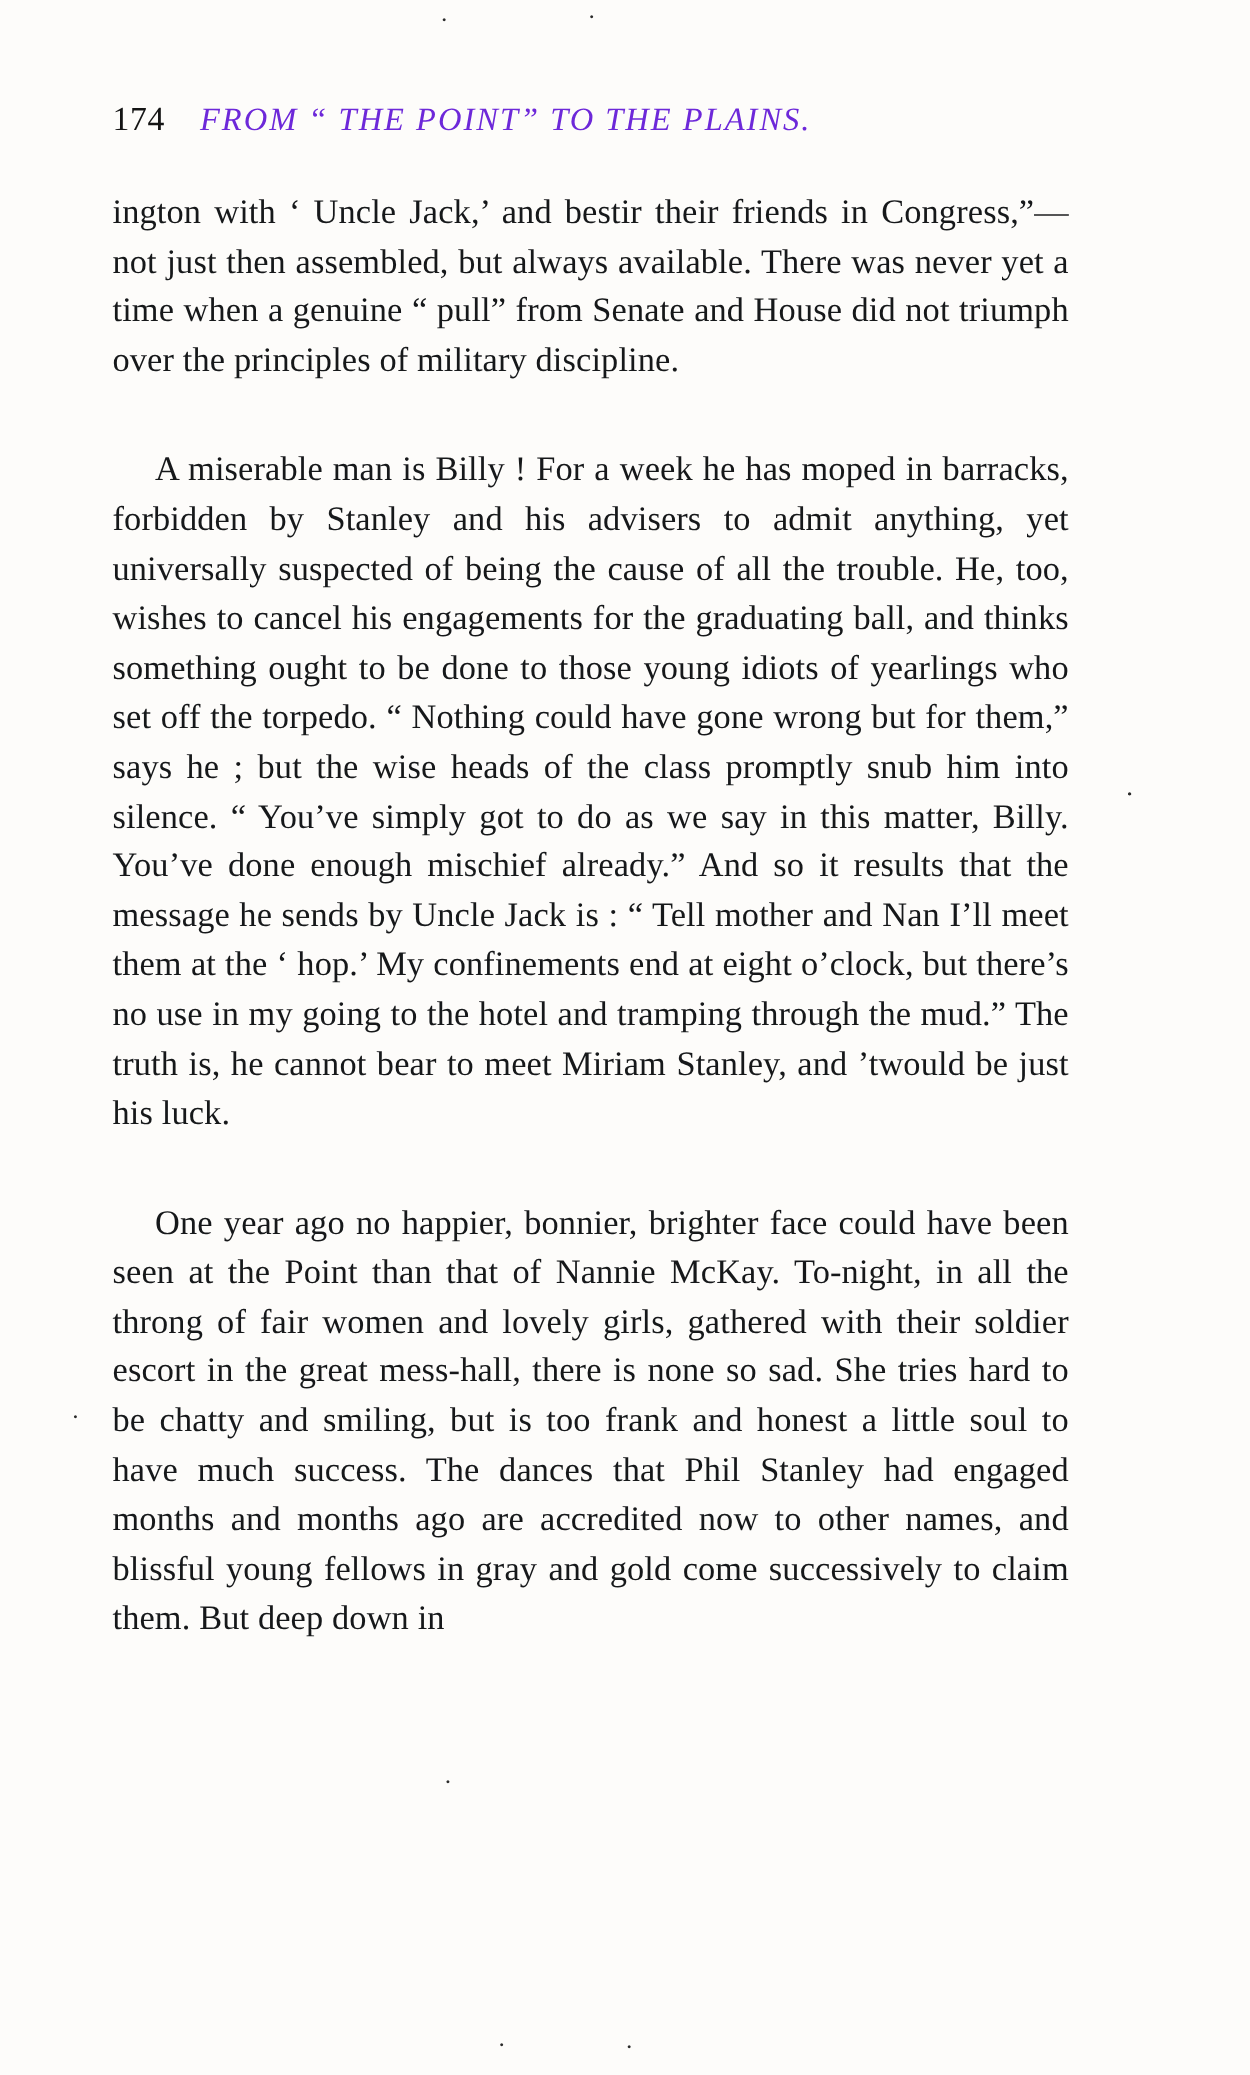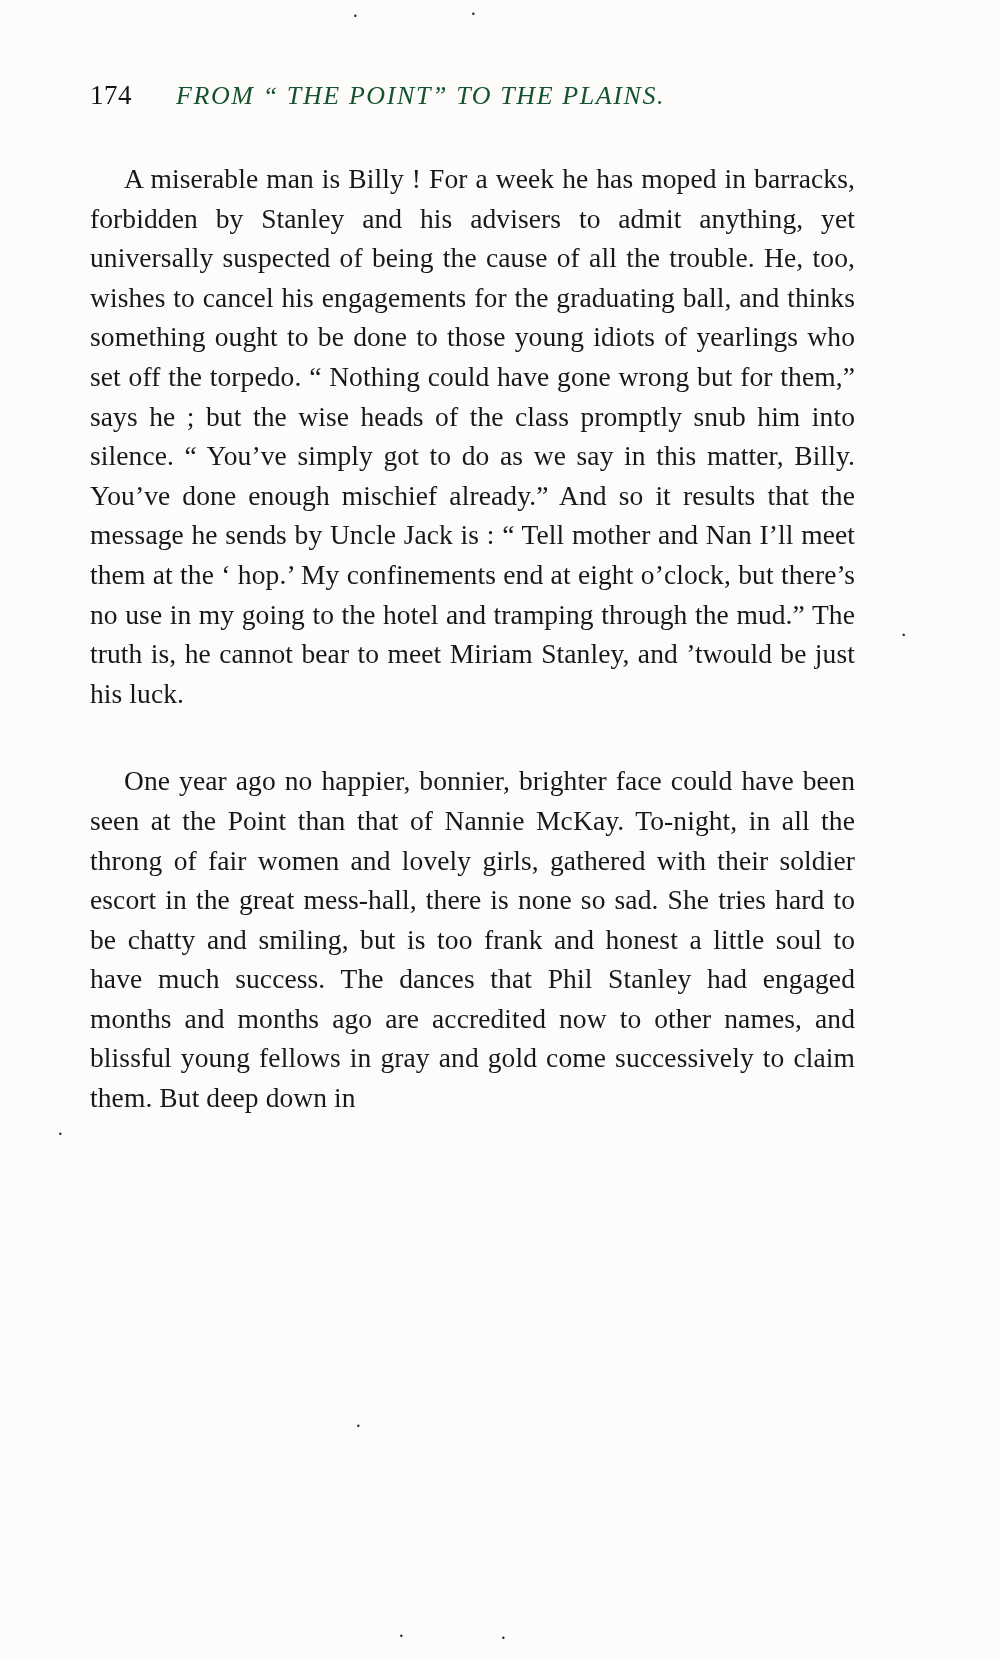--- a/index.html
+++ b/index.html
@@ -31,7 +31,7 @@
   .running-head {
     display: flex;
     align-items: baseline;
-    gap: 44px;
+    gap: 28px;
     margin-bottom: 38px;
     white-space: nowrap;
   }

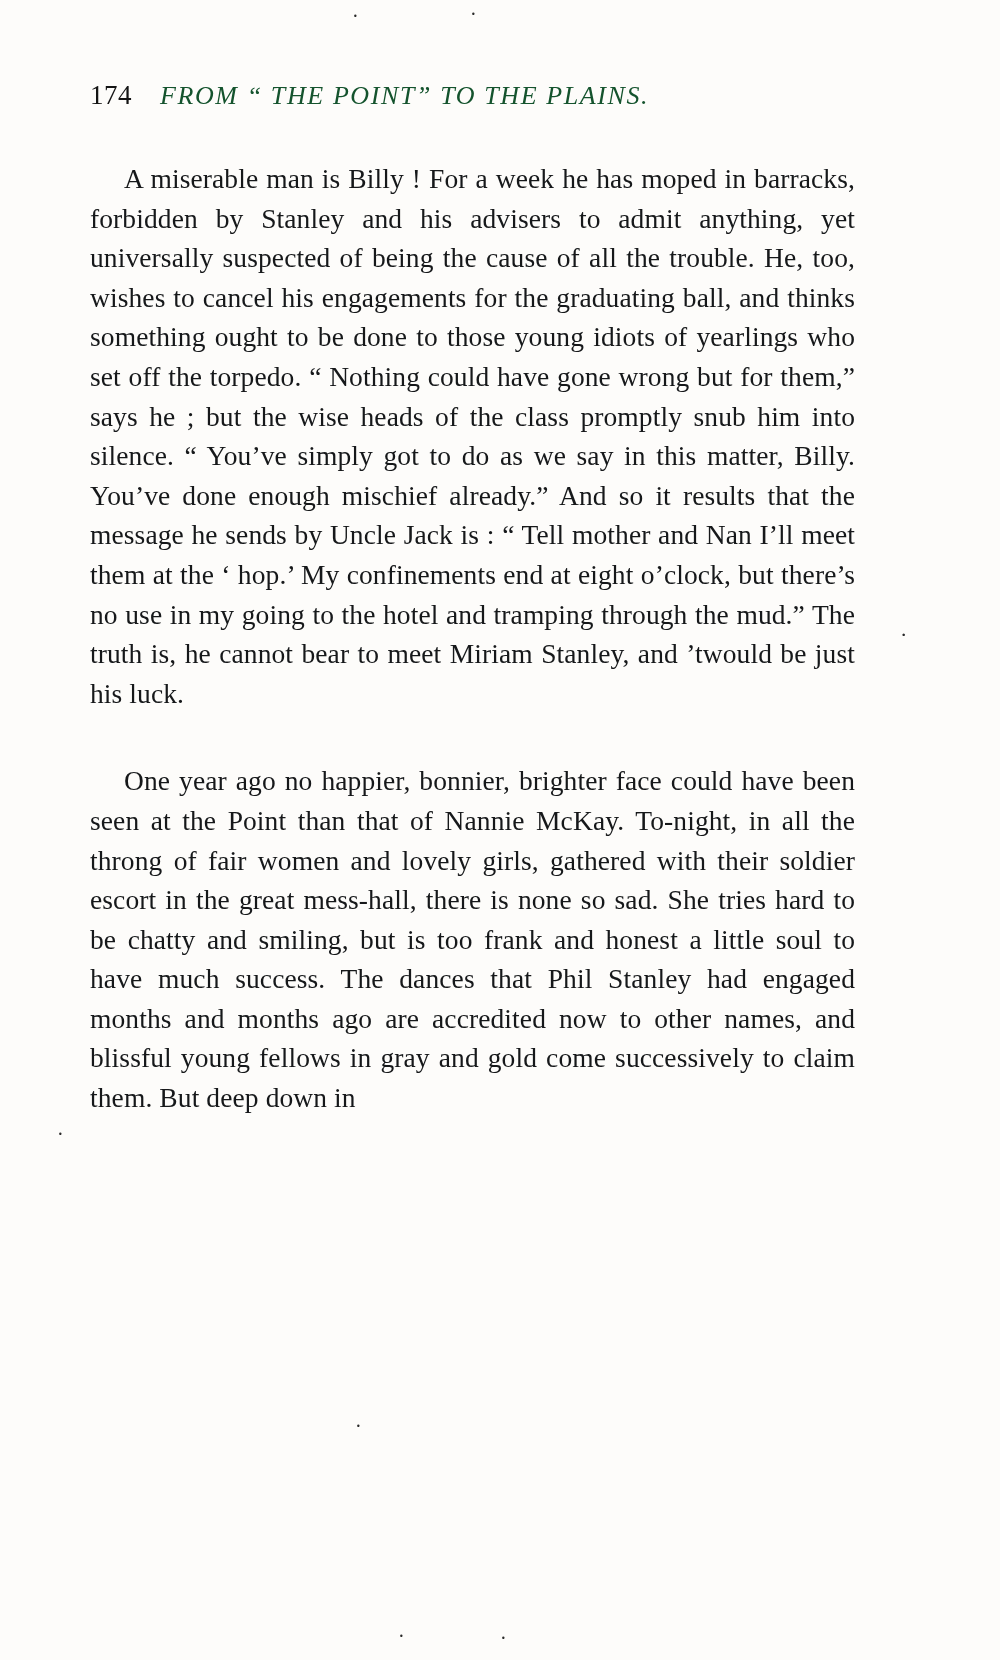--- a/index.html
+++ b/index.html
@@ -46,7 +46,7 @@
     font-style: italic;
     font-size: 26px;
     letter-spacing: 1.6px;
-    color: #14532d;
+    color: #6d28d9;
   }
   .body-text p {
     margin: 0;

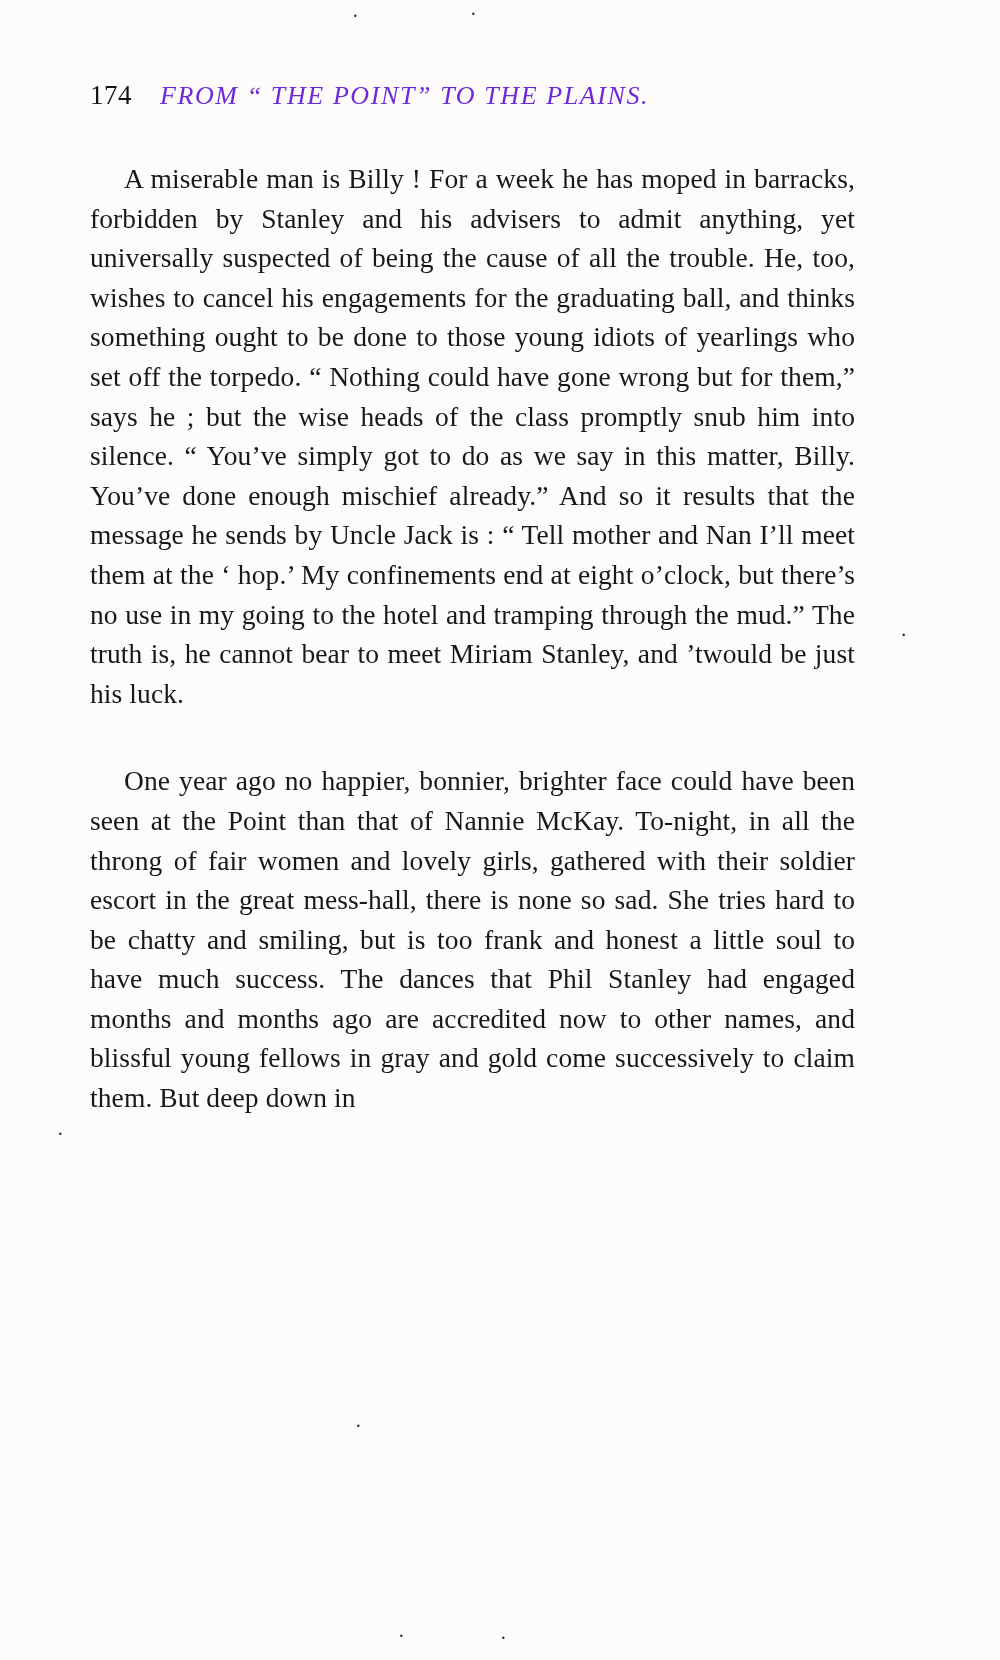--- a/index.html
+++ b/index.html
@@ -96,6 +96,7 @@
     </div>
 
     <div class="body-text">
+      <p>ington with ‘ Uncle Jack,’ and bestir their friends in Congress,”—not just then assembled, but always available. There was never yet a time when a genuine “ pull” from Senate and House did not triumph over the principles of military discipline.</p>
       <p class="indent">A miserable man is Billy ! For a week he has moped in barracks, forbidden by Stanley and his advisers to admit anything, yet universally suspected of being the cause of all the trouble. He, too, wishes to cancel his engagements for the graduating ball, and thinks something ought to be done to those young idiots of yearlings who set off the torpedo. “ Nothing could have gone wrong but for them,” says he ; but the wise heads of the class promptly snub him into silence. “ You’ve simply got to do as we say in this matter, Billy. You’ve done enough mischief already.” And so it results that the message he sends by Uncle Jack is : “ Tell mother and Nan I’ll meet them at the ‘ hop.’ My confinements end at eight o’clock, but there’s no use in my going to the hotel and tramping through the mud.” The truth is, he cannot bear to meet Miriam Stanley, and ’twould be just his luck.</p>
       <p class="indent">One year ago no happier, bonnier, brighter face could have been seen at the Point than that of Nannie McKay. To-night, in all the throng of fair women and lovely girls, gathered with their soldier escort in the great mess-hall, there is none so sad. She tries hard to be chatty and smiling, but is too frank and honest a little soul to have much success. The dances that Phil Stanley had engaged months and months ago are accredited now to other names, and blissful young fellows in gray and gold come successively to claim them. But deep down in</p>
     </div>

